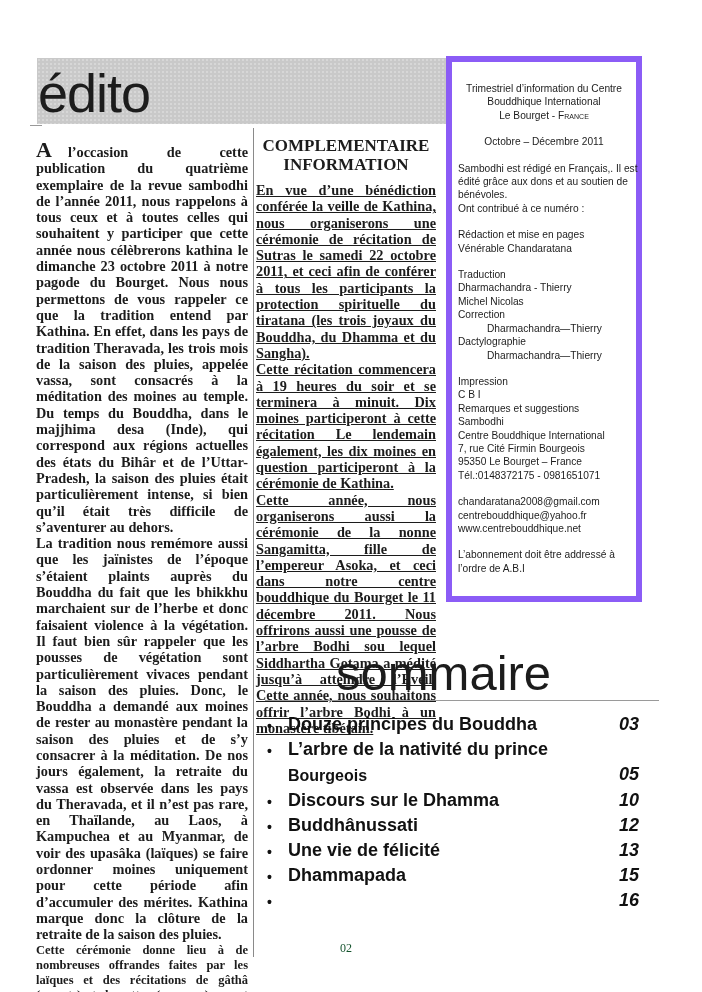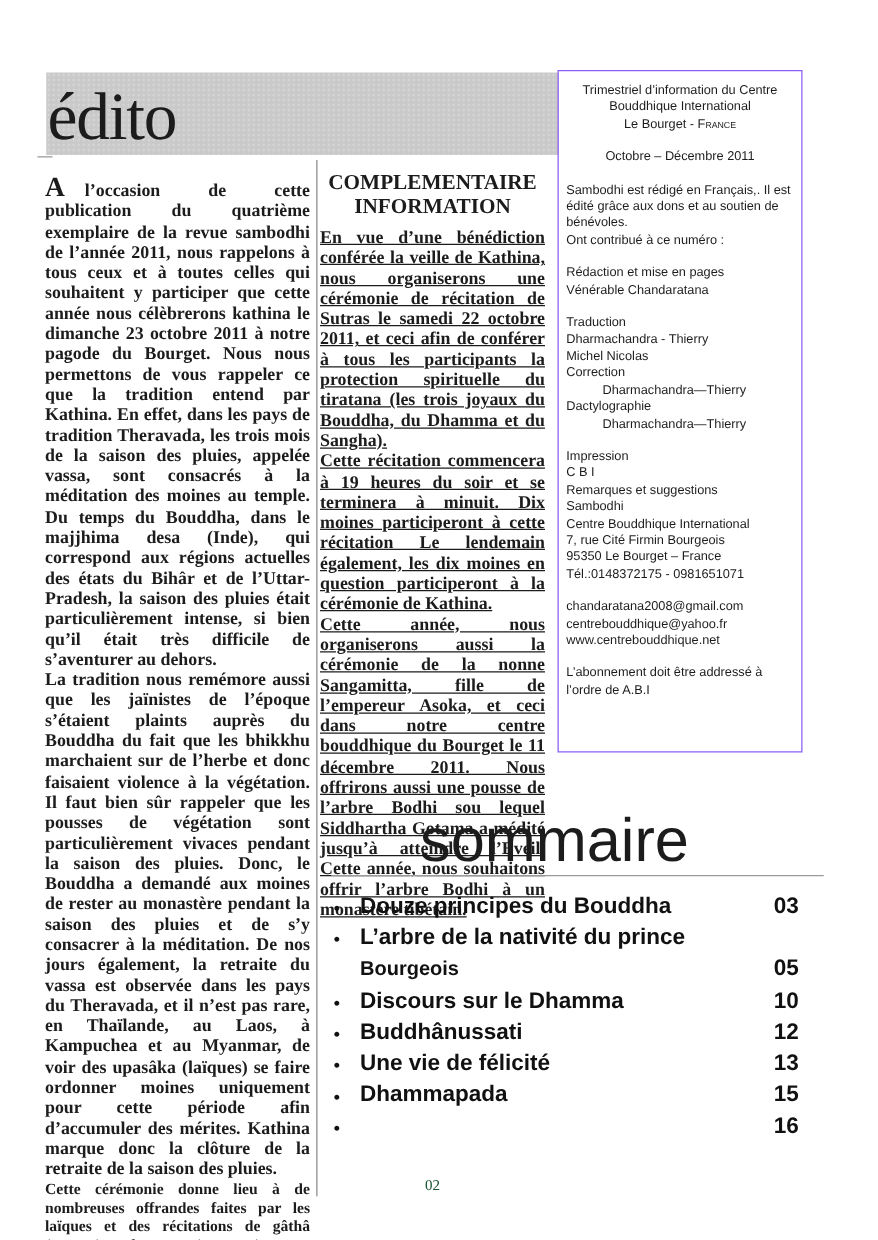--- a/index.html
+++ b/index.html
@@ -15,7 +15,7 @@
   }
   .edito-title {
     left: 38px; top: 64px;
-    font-family: Liberation Serif, serif; font-size: 54px; line-height: 58px;
+    font-family: Liberation Sans, sans-serif; font-size: 54px; line-height: 58px;
     color: #1c1c1c; letter-spacing: -1px;
   }
   .edito-underline { left: 30px; top: 125px; width: 12px; height: 1px; background:#999; }

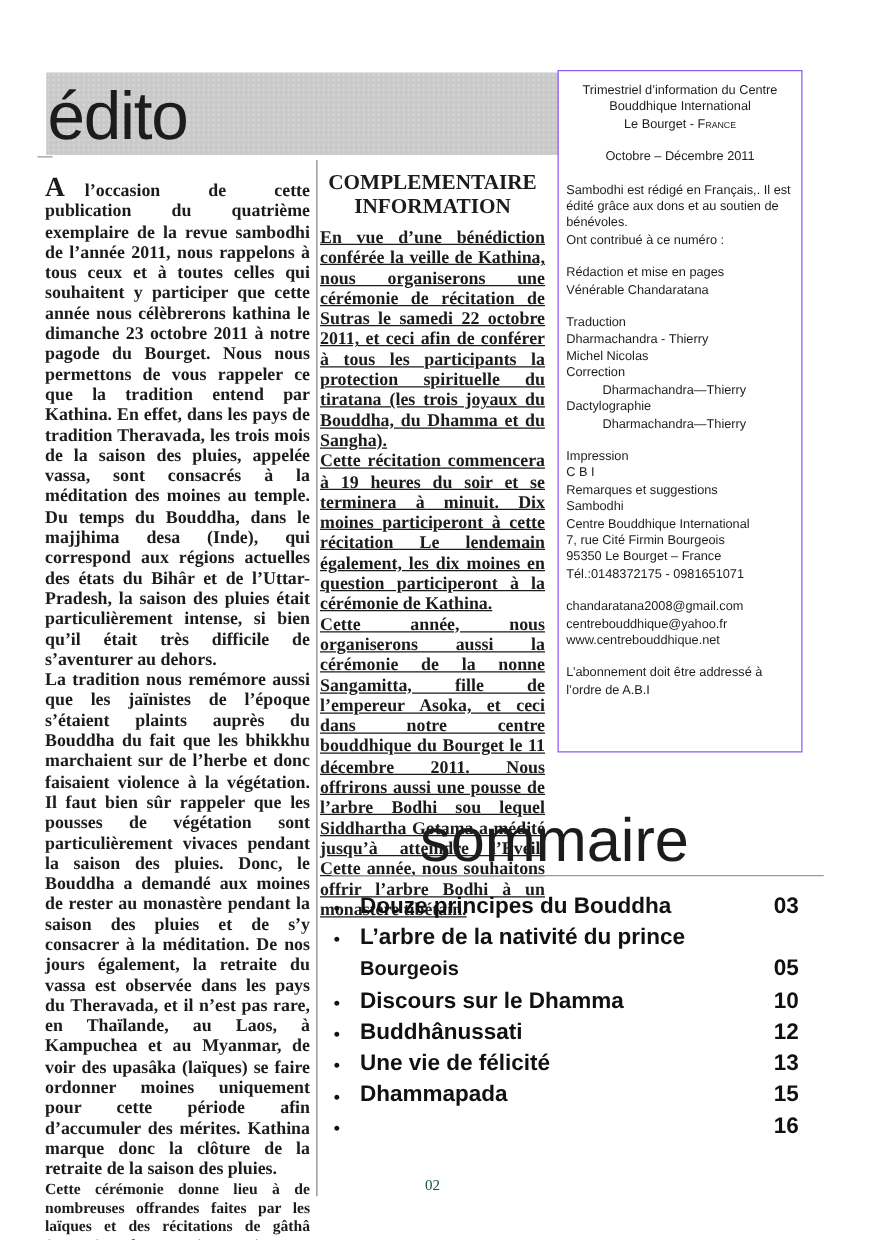--- a/index.html
+++ b/index.html
@@ -42,9 +42,9 @@
   
   .info-box {
     left: 446px; top: 56px; width: 196px; height: 546px;
-    border: 1px solid #8b5cf6; box-sizing: border-box;
+    border: 6px solid #8b5cf6; box-sizing: border-box;
     font-family: "Liberation Sans", sans-serif; font-size: 10.2px; line-height: 13.4px; color:#1c1c1c;
-    padding: 9px 6px;
+    padding: 20px 6px;
   }
   .info-box .center { text-align: center; }
   .info-box .line { white-space: nowrap; }

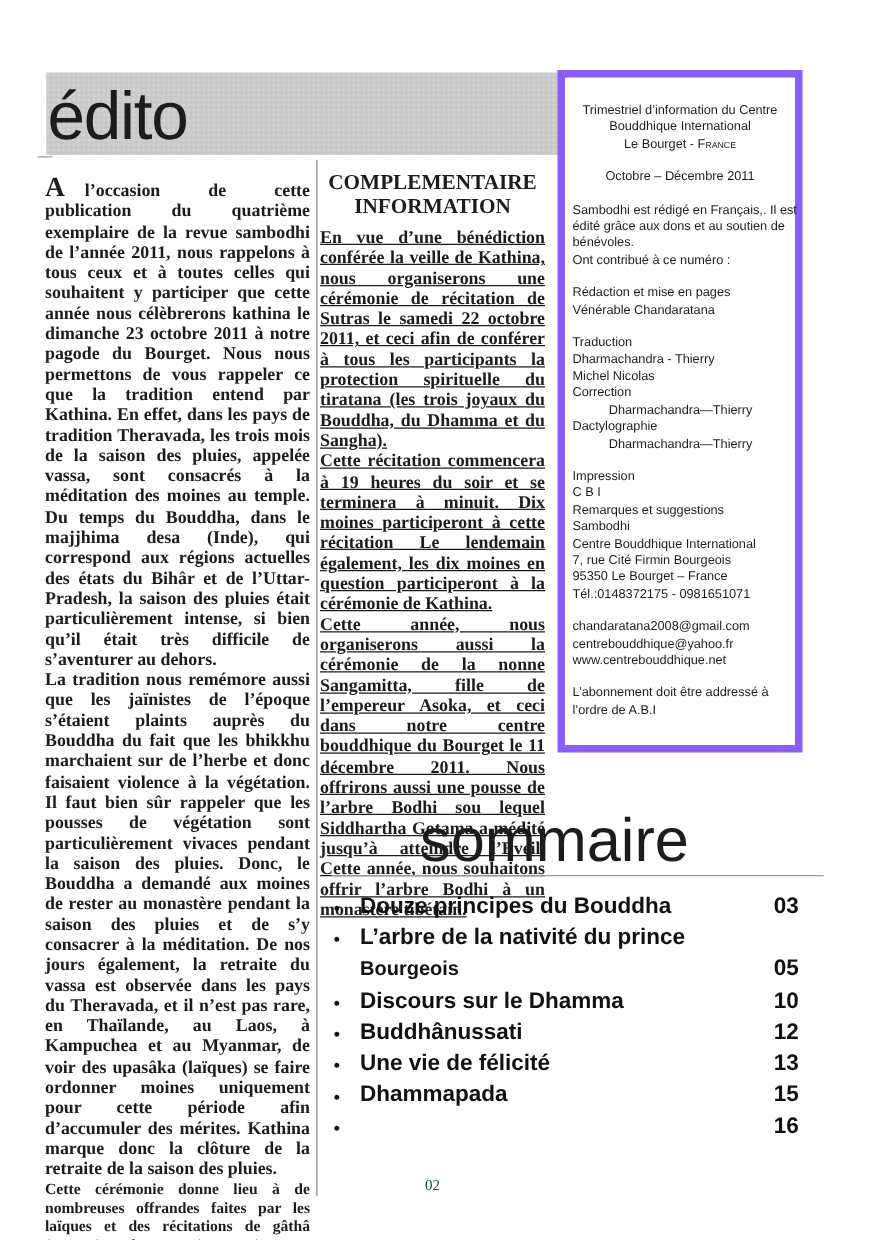--- a/index.html
+++ b/index.html
@@ -62,7 +62,7 @@
   .toc-row { position: relative; height: 25px; }
   .toc-bullet { position: absolute; left: 7px; top: 6px; font-size: 14px; }
   .toc-text { position: absolute; left: 28px; top: 0; font-size: 18px; line-height: 24px; white-space: nowrap; }
-  .toc-page { position: absolute; left: 359px; top: 0; font-size: 18px; line-height: 24px; }
+  .toc-page { position: absolute; left: 359px; top: 0; font-size: 18px; line-height: 24px; font-style: italic; }
   .toc-row.cont { height: 26px; }
   .toc-row.cont .toc-text { font-size: 16px; top: 2px; }
 

